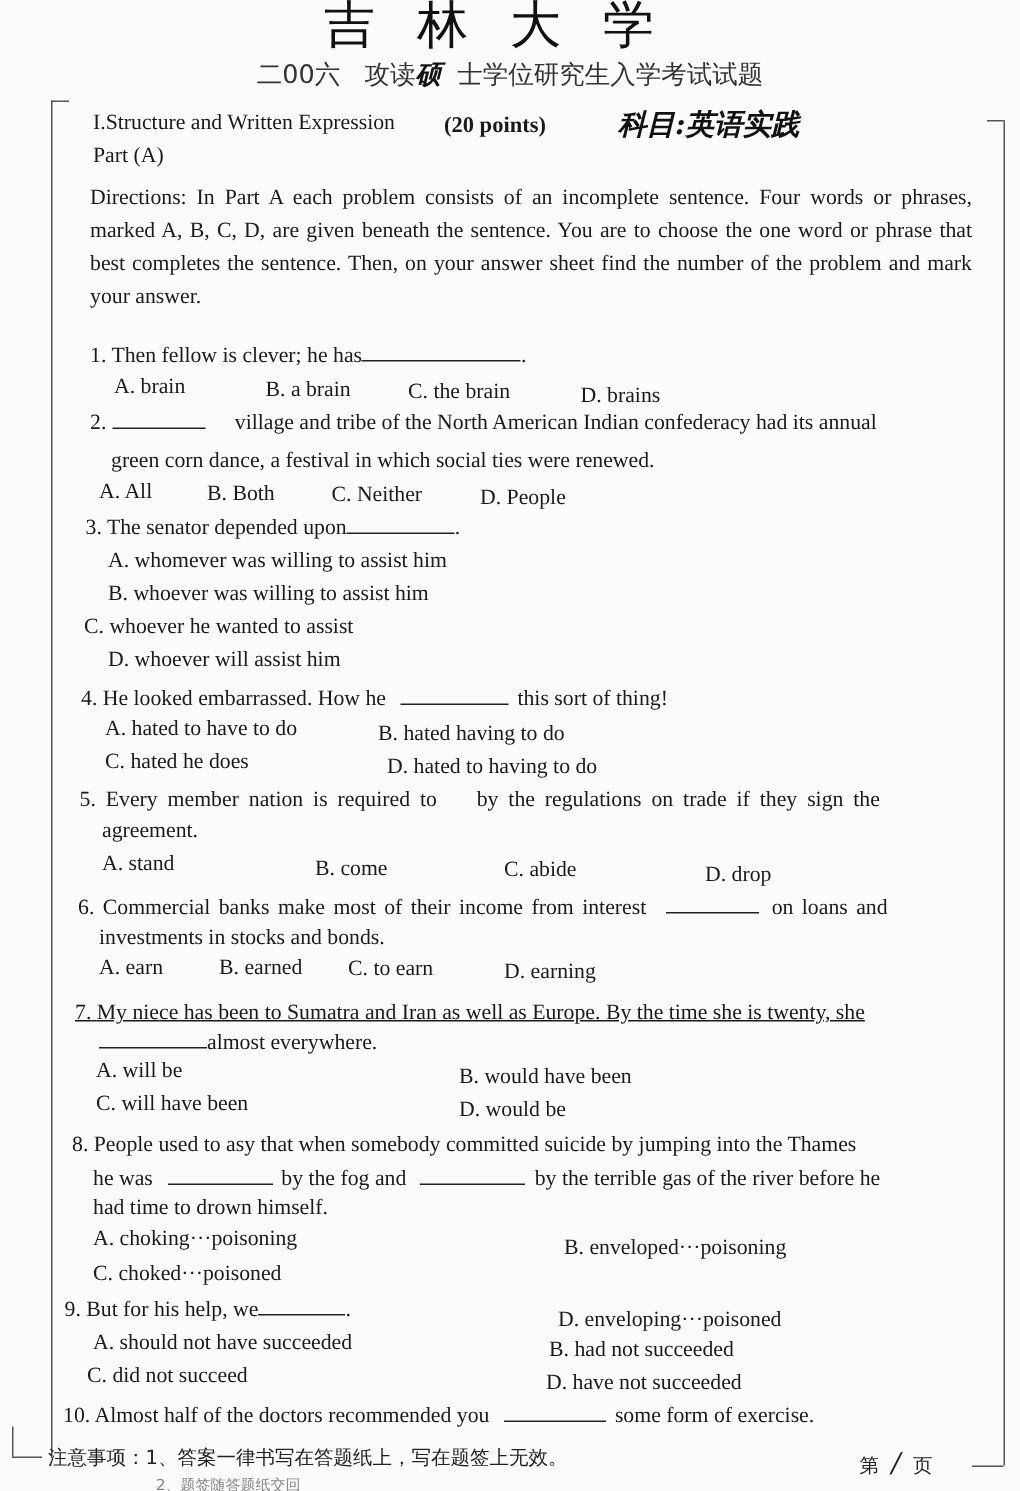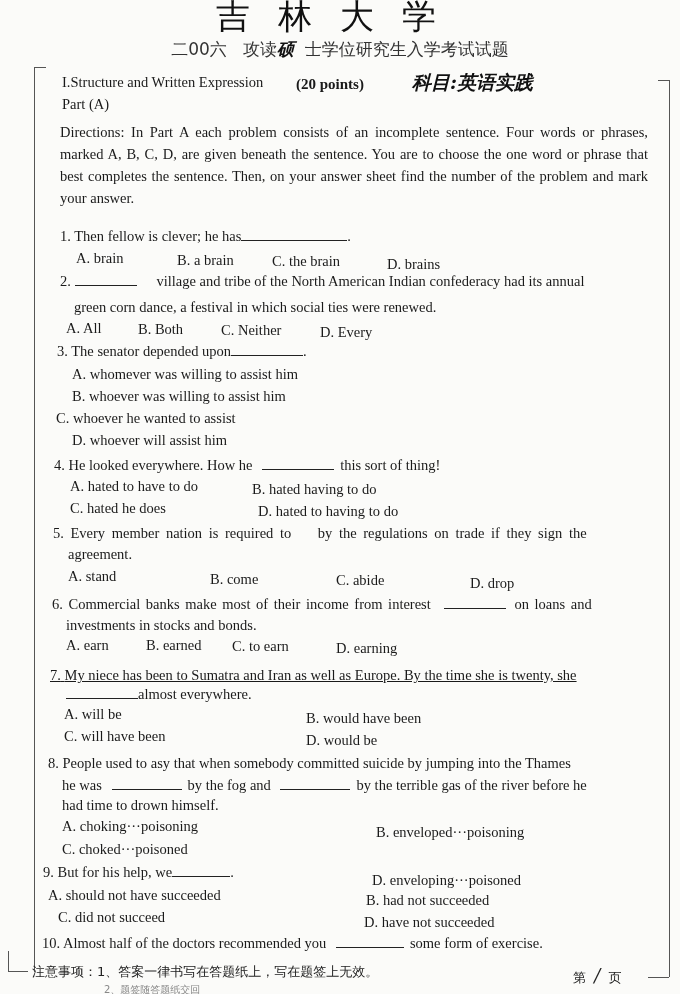--- a/index.html
+++ b/index.html
@@ -78,7 +78,7 @@
 <div class="abs t" style="left:66px; top:320px;">A. All</div>
 <div class="abs t" style="left:138px; top:321px;">B. Both</div>
 <div class="abs t" style="left:221px; top:322px;">C. Neither</div>
-<div class="abs t" style="left:320px; top:324px;">D. Every</div>
+<div class="abs t" style="left:320px; top:324px;">D. People</div>
 
 <div class="abs t" style="left:57px; top:343px;">
   <span>3.</span> <span>The senator depended upon</span><span class="blank" style="width:72px"></span><span>.</span>

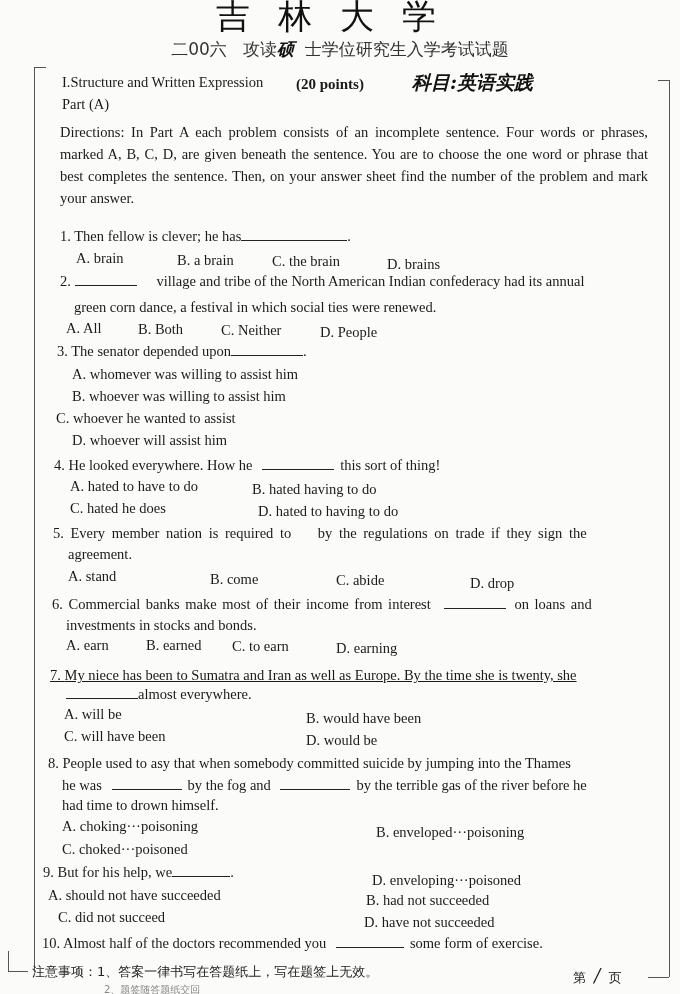--- a/index.html
+++ b/index.html
@@ -89,7 +89,7 @@
 <div class="abs t" style="left:72px; top:432px;">D. whoever will assist him</div>
 
 <div class="abs t" style="left:54px; top:457px;">
-  <span>4.</span> <span>He looked everywhere. How he</span> <span class="blank" style="width:72px; margin:0 6px;"></span><span>this sort of thing!</span>
+  <span>4.</span> <span>He looked embarrassed. How he</span> <span class="blank" style="width:72px; margin:0 6px;"></span><span>this sort of thing!</span>
 </div>
 <div class="abs t" style="left:70px; top:478px;">A. hated to have to do</div>
 <div class="abs t" style="left:252px; top:481px;">B. hated having to do</div>

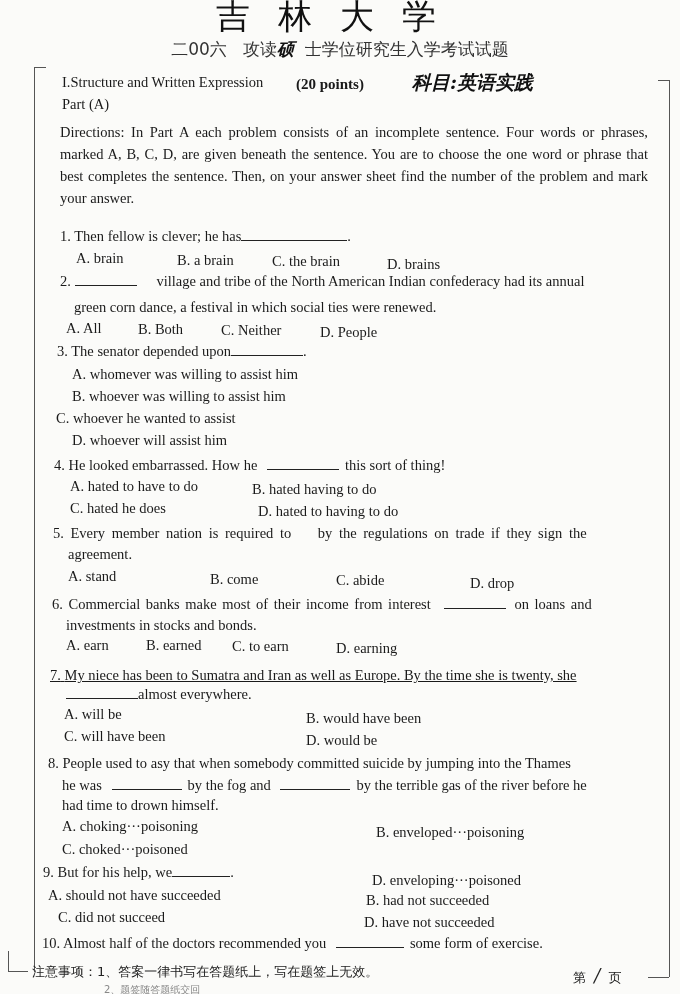--- a/index.html
+++ b/index.html
@@ -140,7 +140,7 @@
 <div class="abs t" style="left:43px; top:864px;">
   <span>9.</span> <span>But for his help, we</span><span class="blank" style="width:58px"></span><span>.</span>
 </div>
-<div class="abs t" style="left:48px; top:887px;">A. should not have succeeded</div>
+<div class="abs t" style="left:62px; top:887px;">A. should not have succeeded</div>
 <div class="abs t" style="left:366px; top:892px;">B. had not succeeded</div>
 <div class="abs t" style="left:58px; top:909px;">C. did not succeed</div>
 <div class="abs t" style="left:364px; top:914px;">D. have not succeeded</div>

